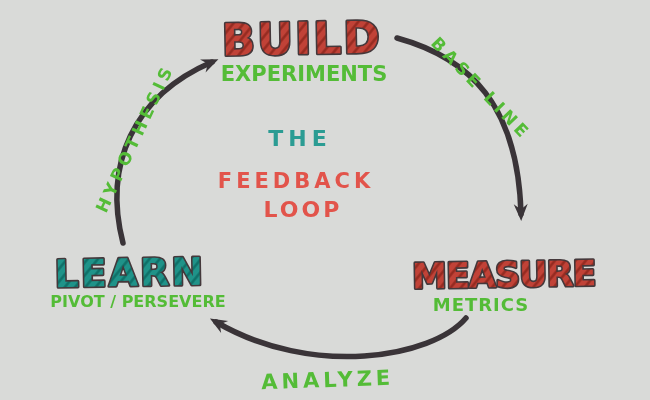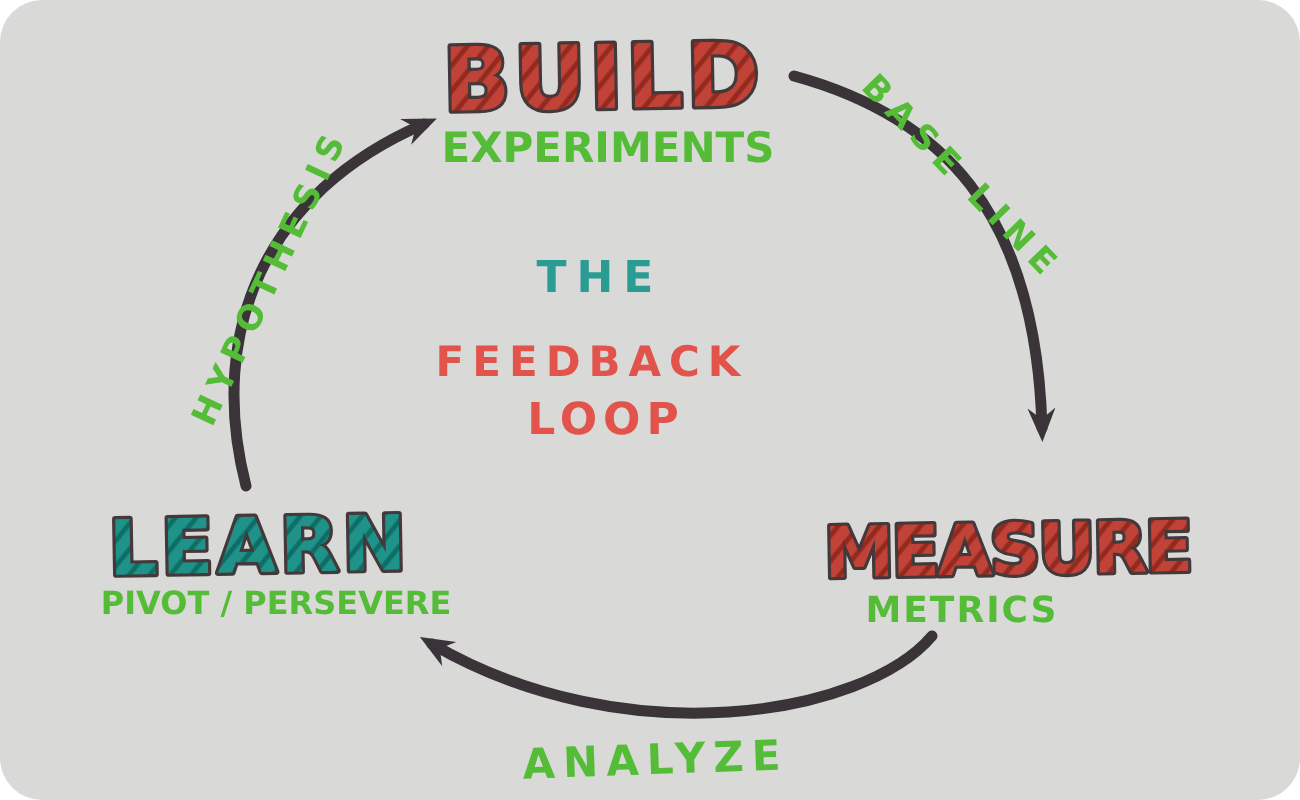--- a/index.html
+++ b/index.html
@@ -9,7 +9,6 @@
     background:#d9dad8;
     overflow:hidden;
     font-family:"DejaVu Sans", sans-serif;
-    border-radius:21px;
   }
   svg{display:block;}
   text{font-family:"DejaVu Sans", sans-serif;}

